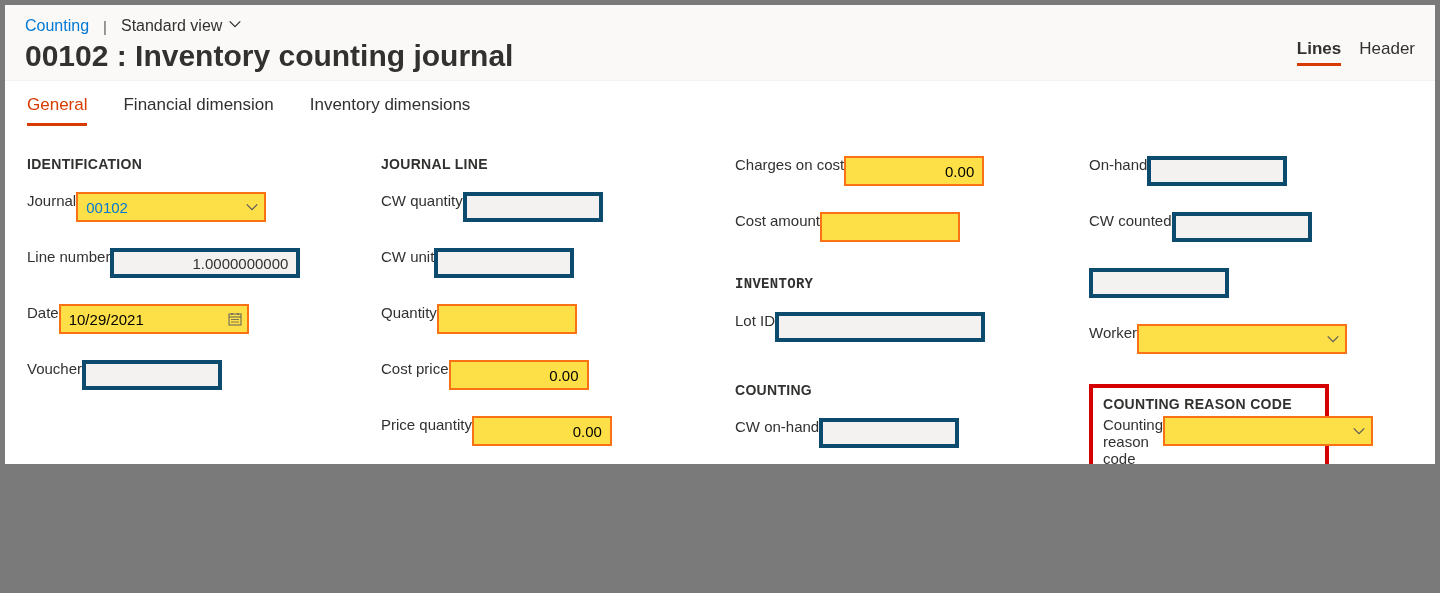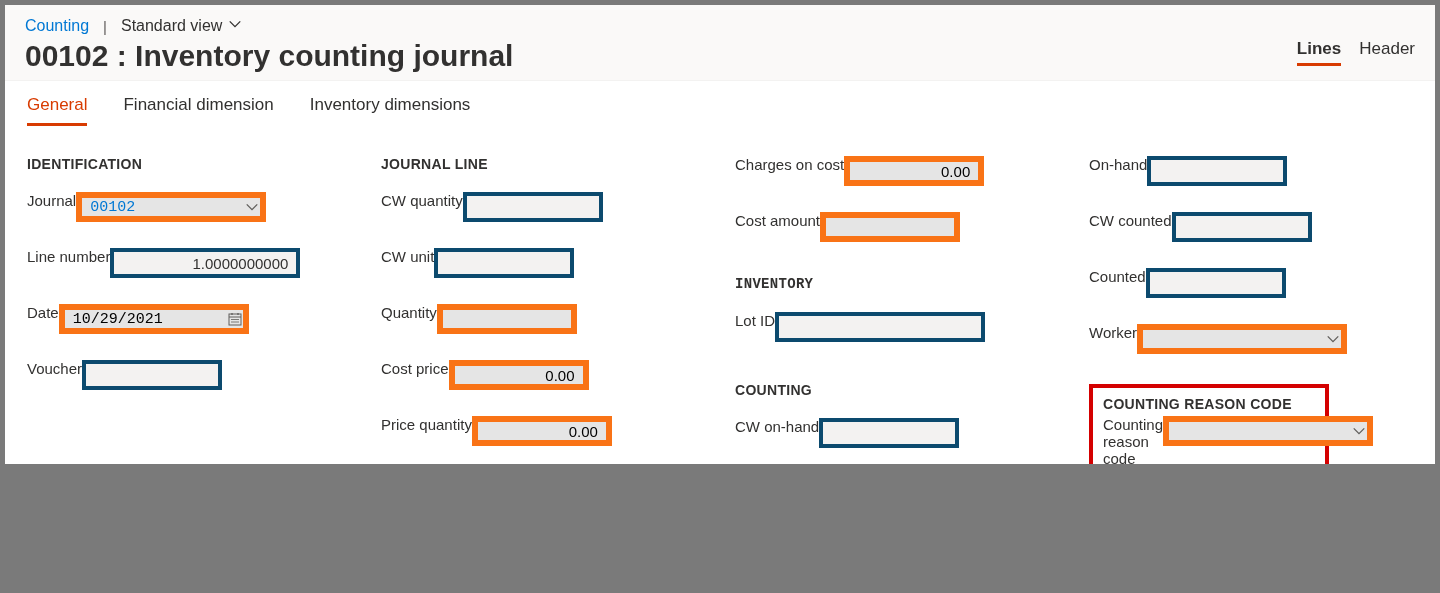--- a/index.html
+++ b/index.html
@@ -72,8 +72,8 @@
   .field { display:flex; flex-direction:row; margin-bottom: 10px; }
   .field-label { font-size: 15px; margin-bottom: 4px; color:#323130; }
   .input, .select {
-    border: 6px solid #f97316;
-    background: #e5e5e5;
+    border: 2px solid #f97316;
+    background: #fde047;
     height: 30px;
     padding: 0 8px;
     font-size: 15px;

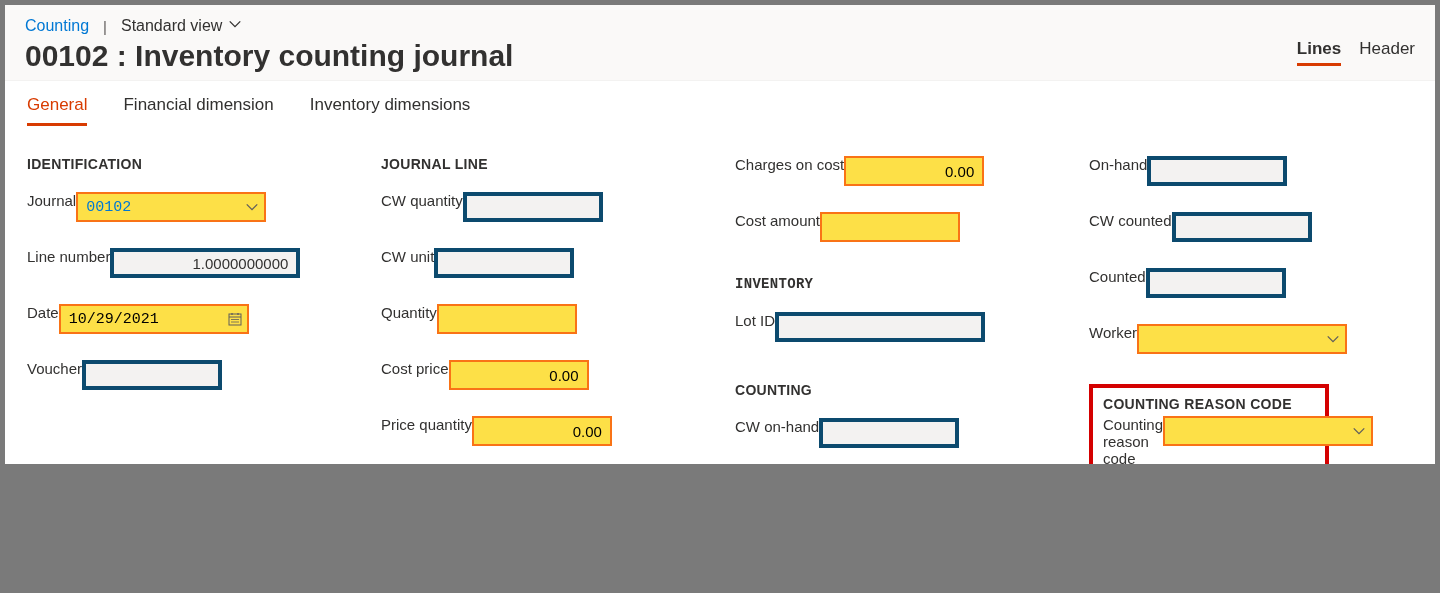--- a/index.html
+++ b/index.html
@@ -91,7 +91,7 @@
   .select-wrap, .date-wrap {
     position: relative; width: 190px;
   }
-  .select-wrap .input, .date-wrap .input { width: 100%; padding-right: 30px; font-family: Liberation Mono, monospace; }
+  .select-wrap .input, .date-wrap .input { width: 100%; padding-right: 30px; }
   .select-wrap.w210 { width: 210px; }
   .sel-icon, .cal-icon {
     position:absolute; right:0; top:0; height:30px; width:28px;

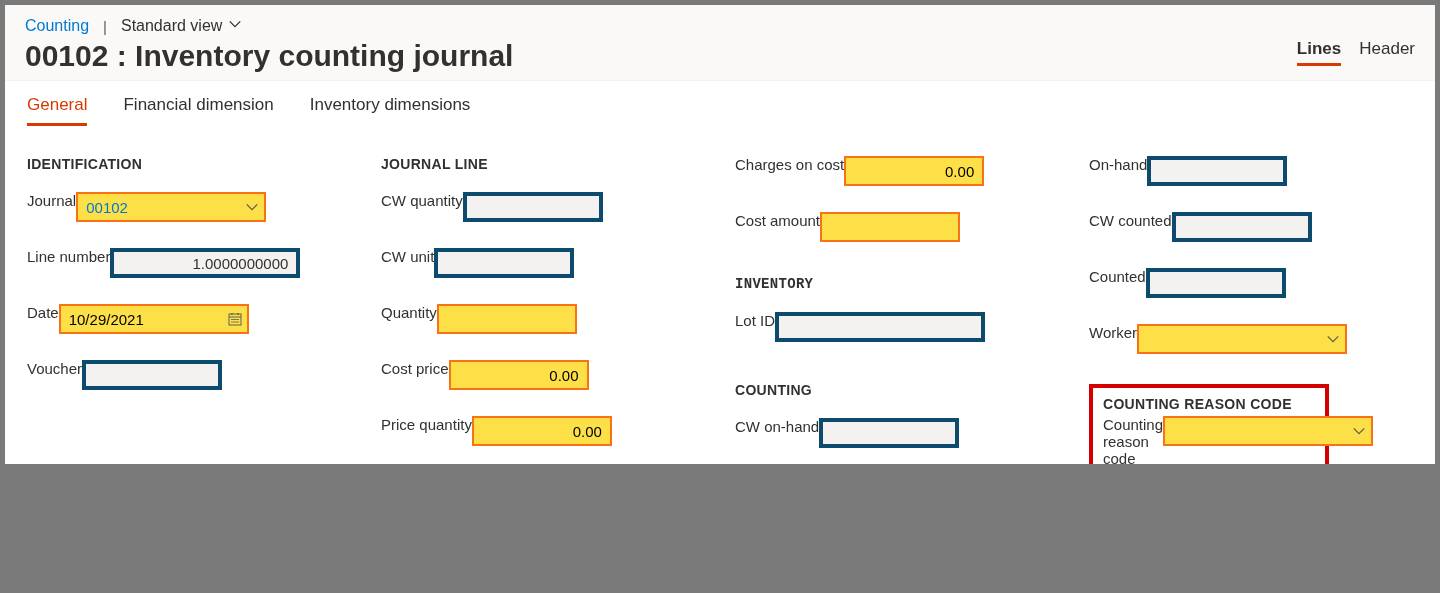--- a/index.html
+++ b/index.html
@@ -253,7 +253,6 @@
       </div>
 
       <div class="field">
-        <span class="field-label">Counted</span>
         <input class="input ro w140" readonly="" value="" style="">
       </div>
 

